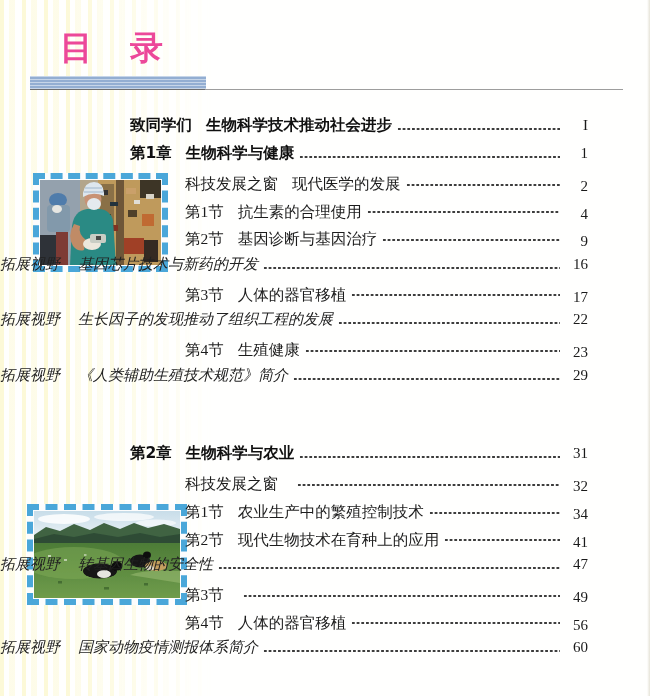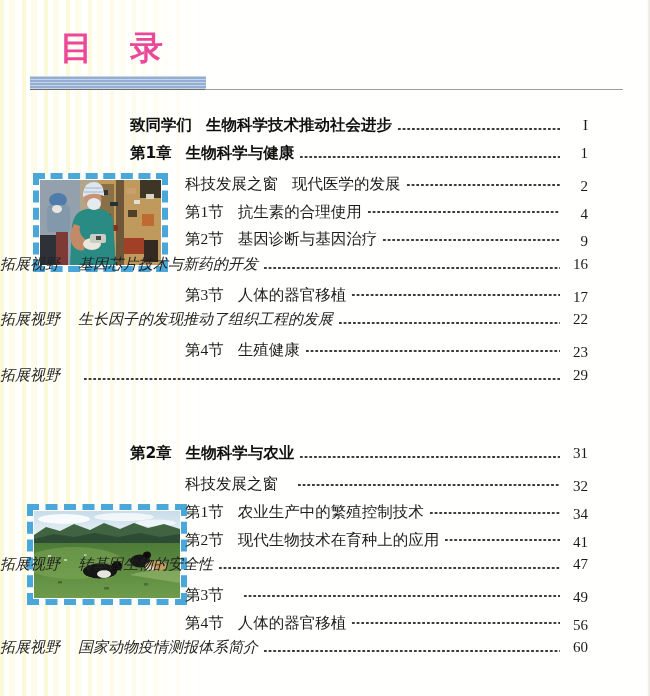--- a/index.html
+++ b/index.html
@@ -239,6 +239,7 @@
     </div>
       <div class="row lvl2">
       <span class="prefix">拓展视野</span>
+      <span class="title-text">《人类辅助生殖技术规范》简介</span>
       <span class="leader"></span>
       <span class="page-num">29</span>
     </div>

